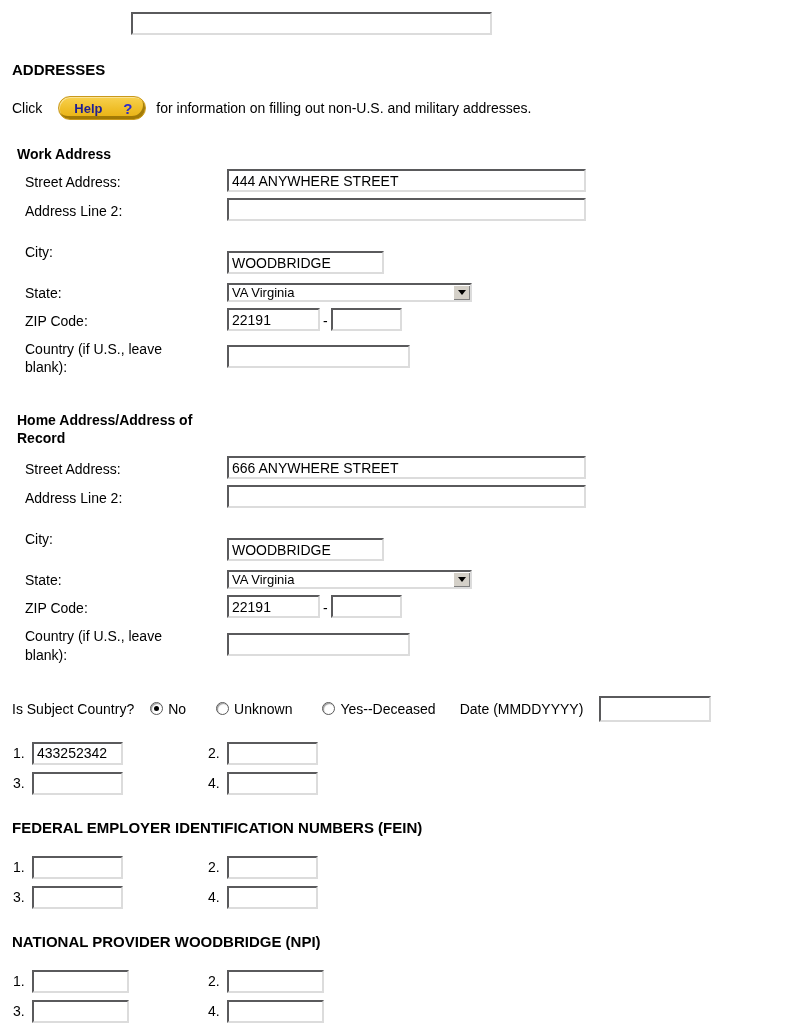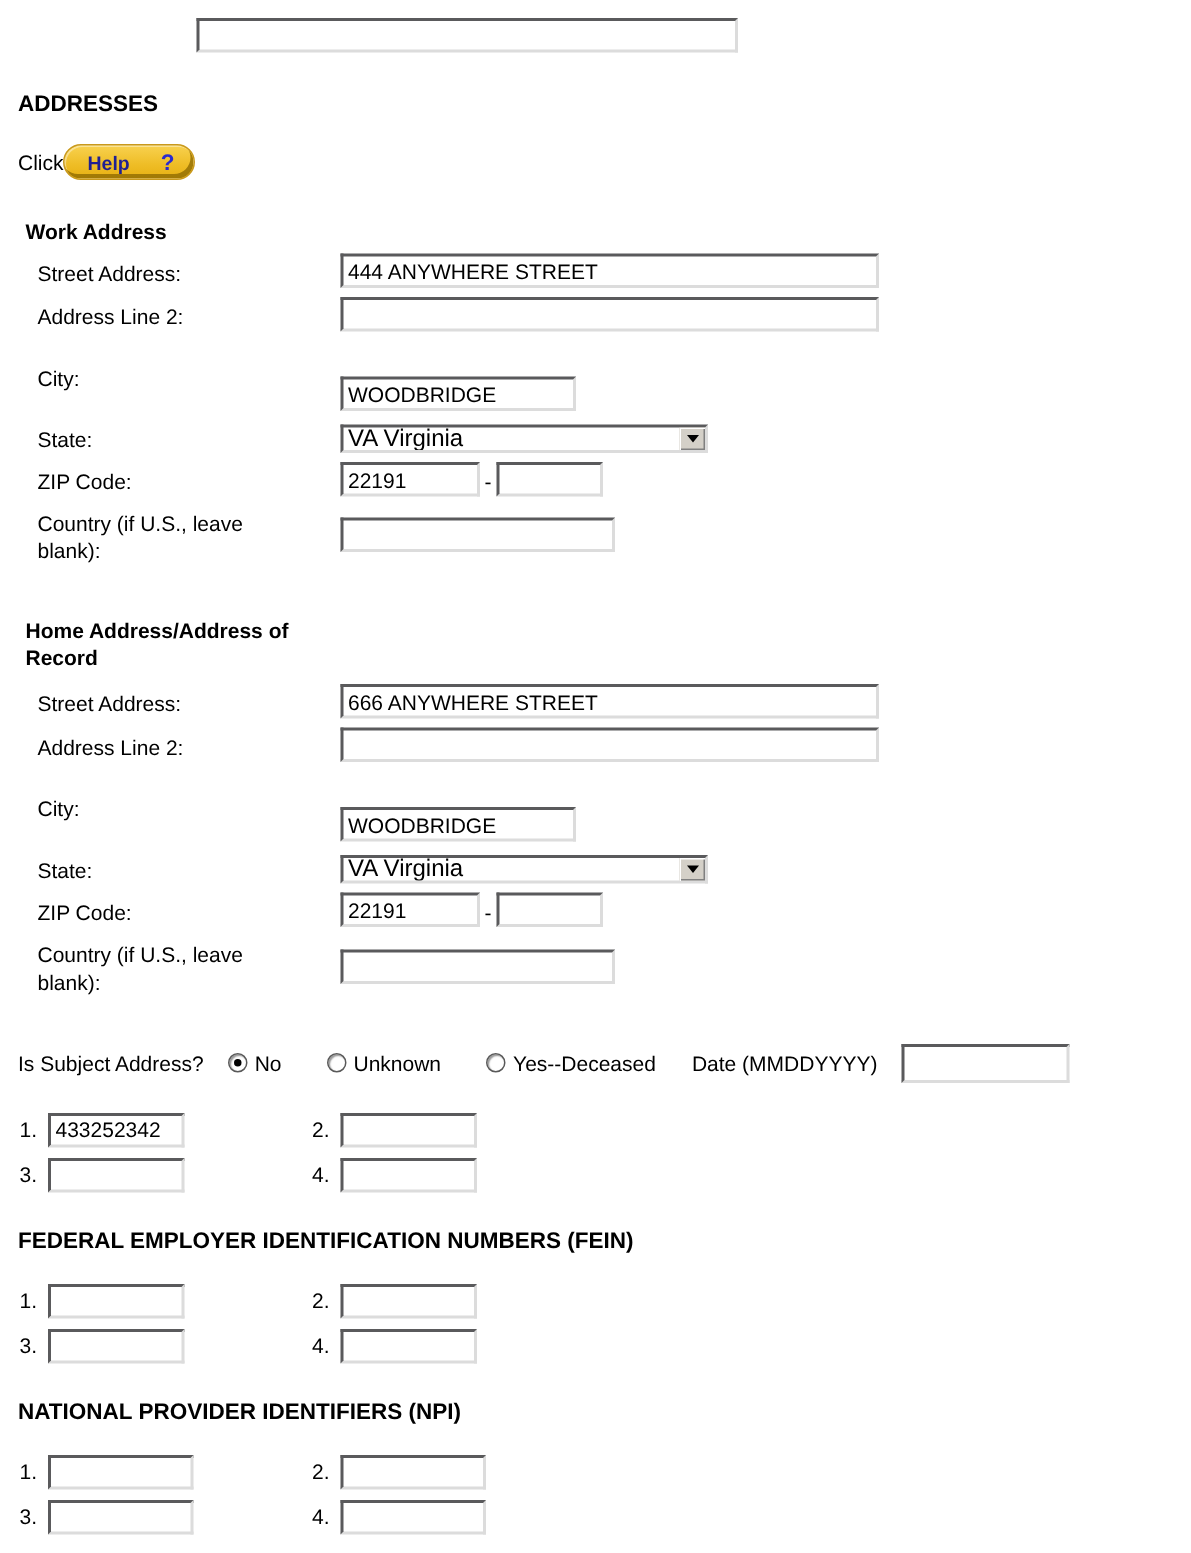--- a/index.html
+++ b/index.html
@@ -28,7 +28,7 @@
     border:1px solid #c9991c;
     box-shadow:inset -2px -3px 0 rgba(137,103,0,.75), inset 1px 1px 0 rgba(255,255,255,.4);
     display:flex;align-items:center;justify-content:space-between;
-    padding:0 13px 0 15px;cursor:pointer;flex:none;
+    padding:0 13px 0 15px;cursor:pointer;flex:none;margin-left:16px;
   }
   .help-btn .lbl{color:#1f1f93;font-weight:bold;font-size:13px;line-height:1;}
   .help-btn .q{color:#2a2acf;font-weight:bold;font-size:15px;line-height:1;}

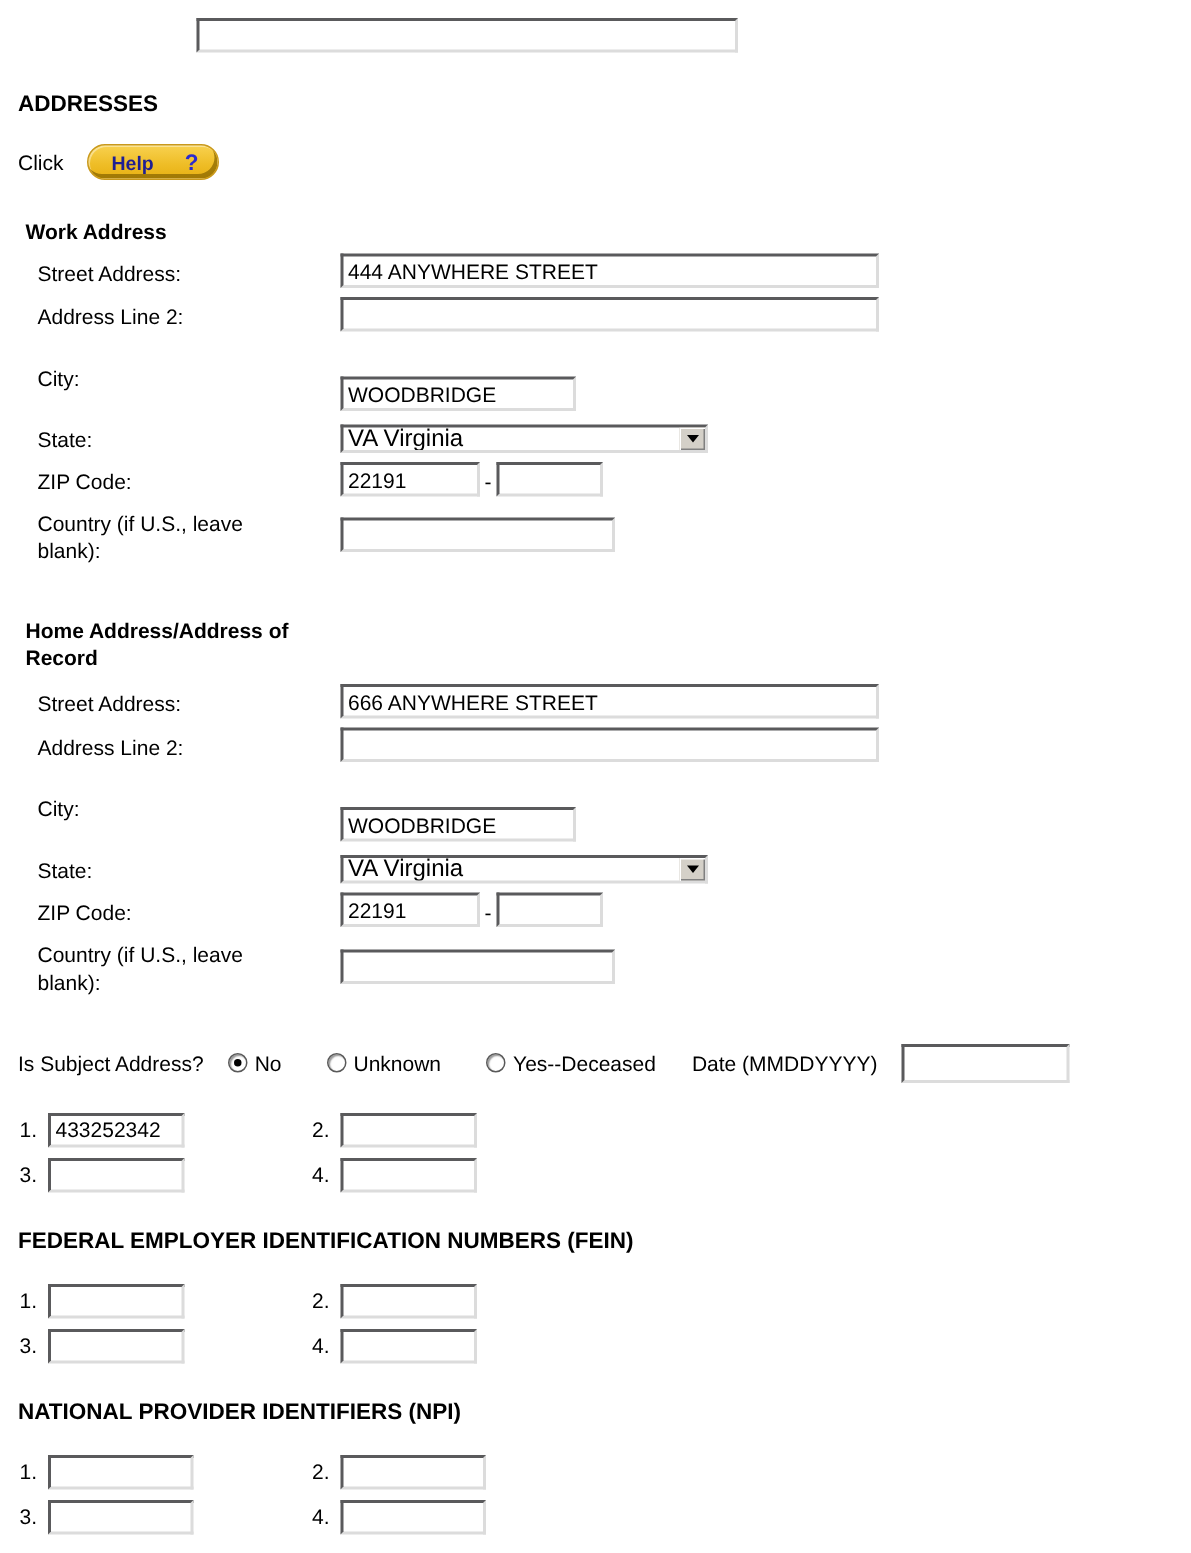--- a/index.html
+++ b/index.html
@@ -100,6 +100,7 @@
       <span class="lbl">Help</span>
       <span class="q">?</span>
     </div>
+    <span class="after-txt">for information on filling out non-U.S. and military addresses.</span>
   </div>
 
   <div class="sec-h">Work Address</div>

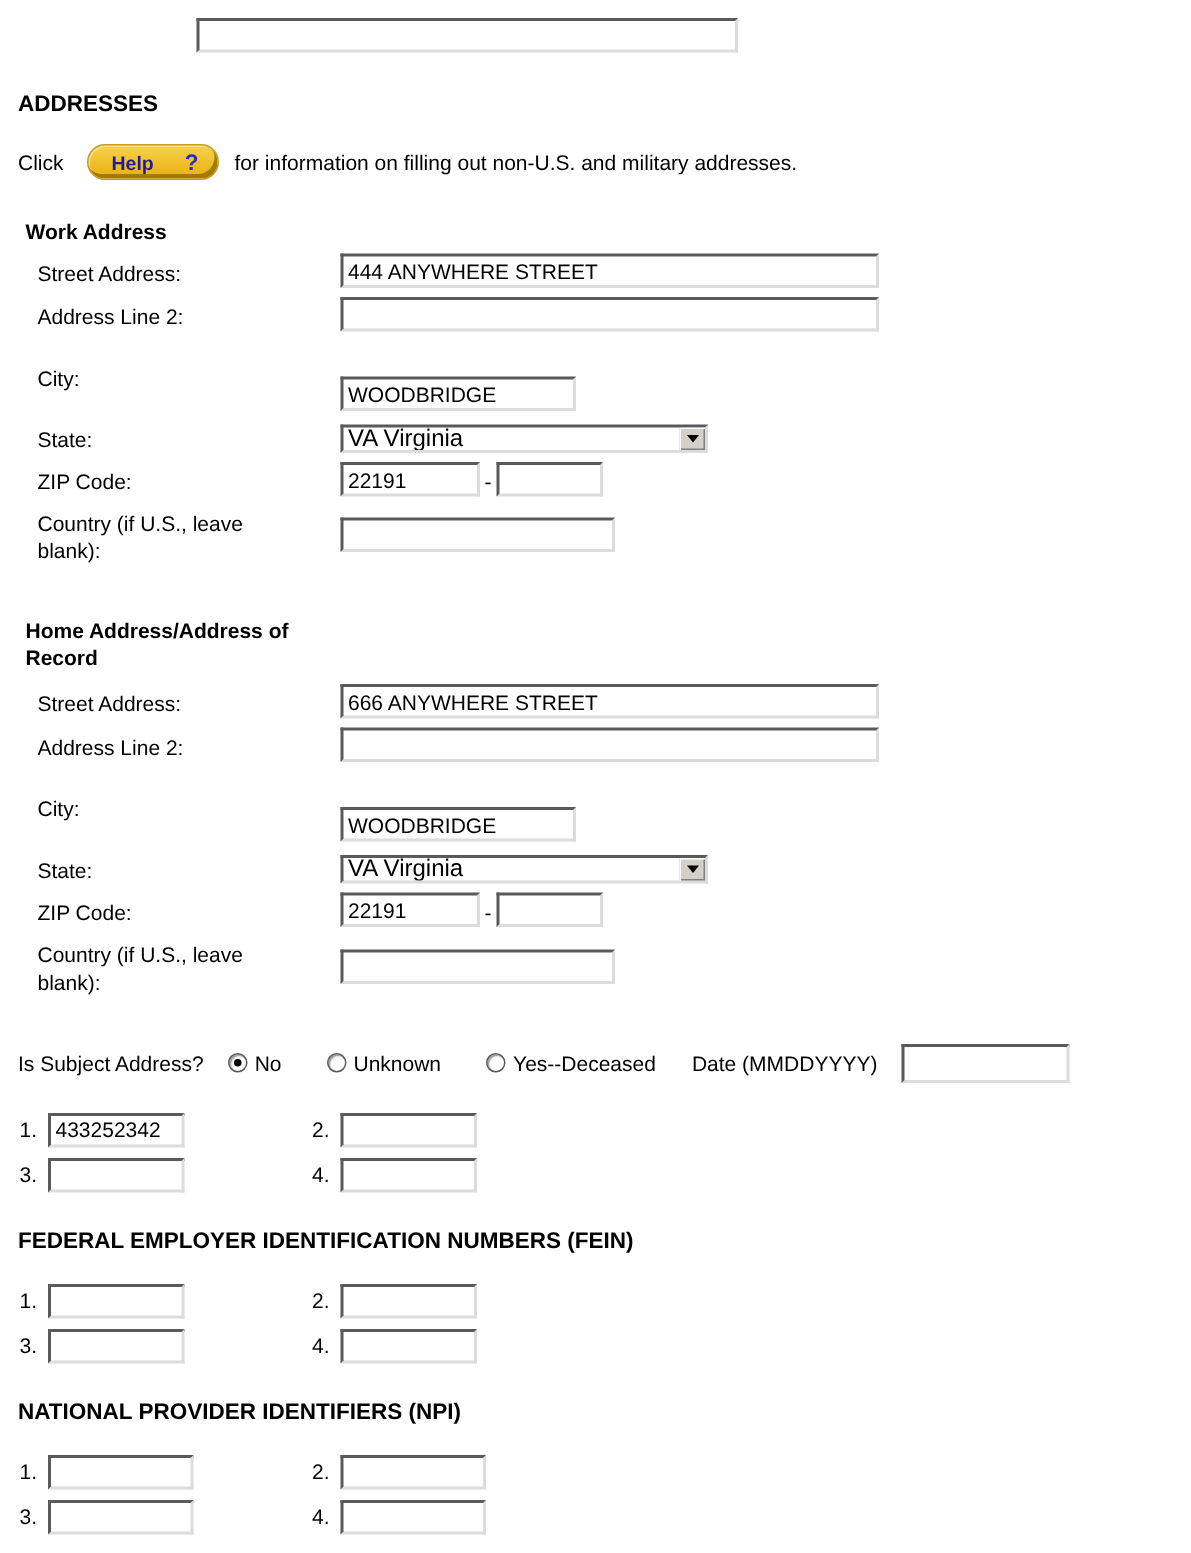--- a/index.html
+++ b/index.html
@@ -52,7 +52,7 @@
     border:2px solid;border-color:#5a5a5c #dcdcdc #dcdcdc #5a5a5c;
     background:#fff;display:flex;align-items:stretch;cursor:default;
   }
-  .sel .txt{flex:1;font-size:16px;line-height:15px;padding-left:3px;white-space:nowrap;overflow:hidden;}
+  .sel .txt{flex:1;font-size:13px;line-height:15px;padding-left:3px;white-space:nowrap;overflow:hidden;}
   .sel .arrow-btn{
     width:17px;flex:none;background:#d4d0c8;
     box-shadow:inset 1px 1px 0 #ffffff, inset -1px -1px 0 #808080;

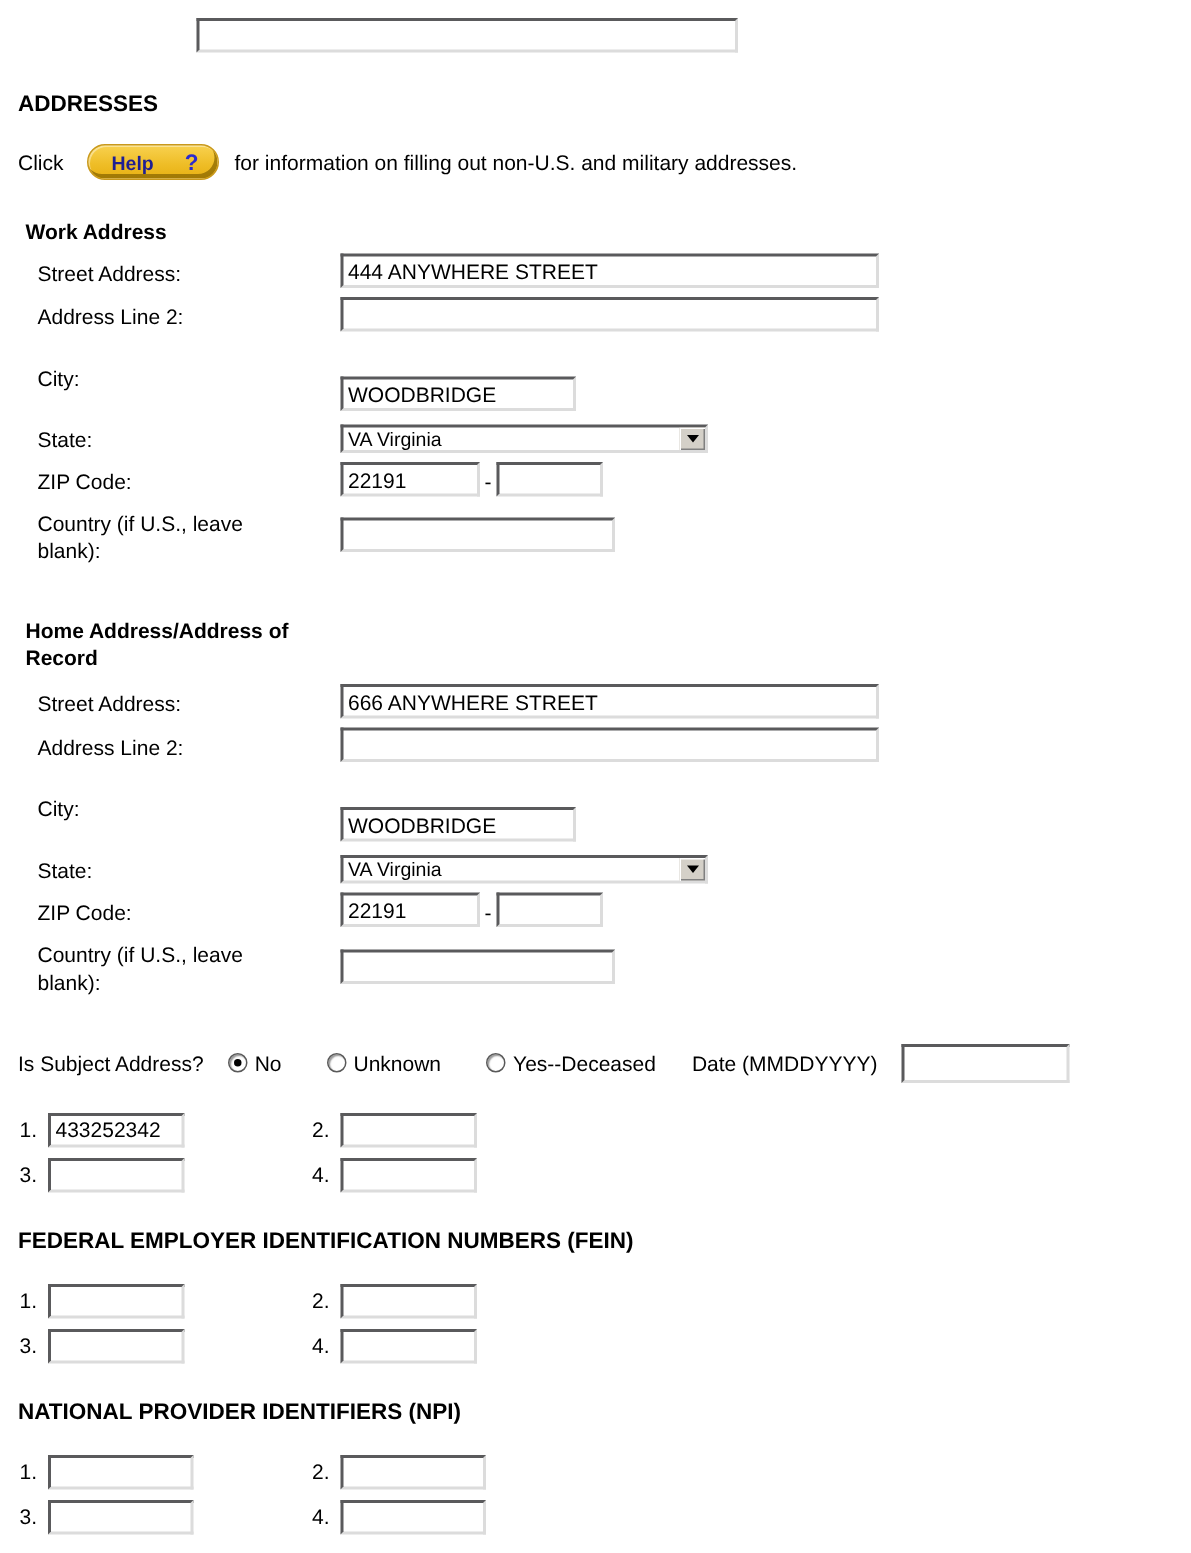--- a/index.html
+++ b/index.html
@@ -172,7 +172,7 @@
   </div>
 
   <div class="dec-row">
-    <span class="dec-q">Is Subject Address?</span>
+    <span class="dec-q">Is Subject Country?</span>
     <span class="opt">
       <span class="radio checked"></span>
       <span>No</span>

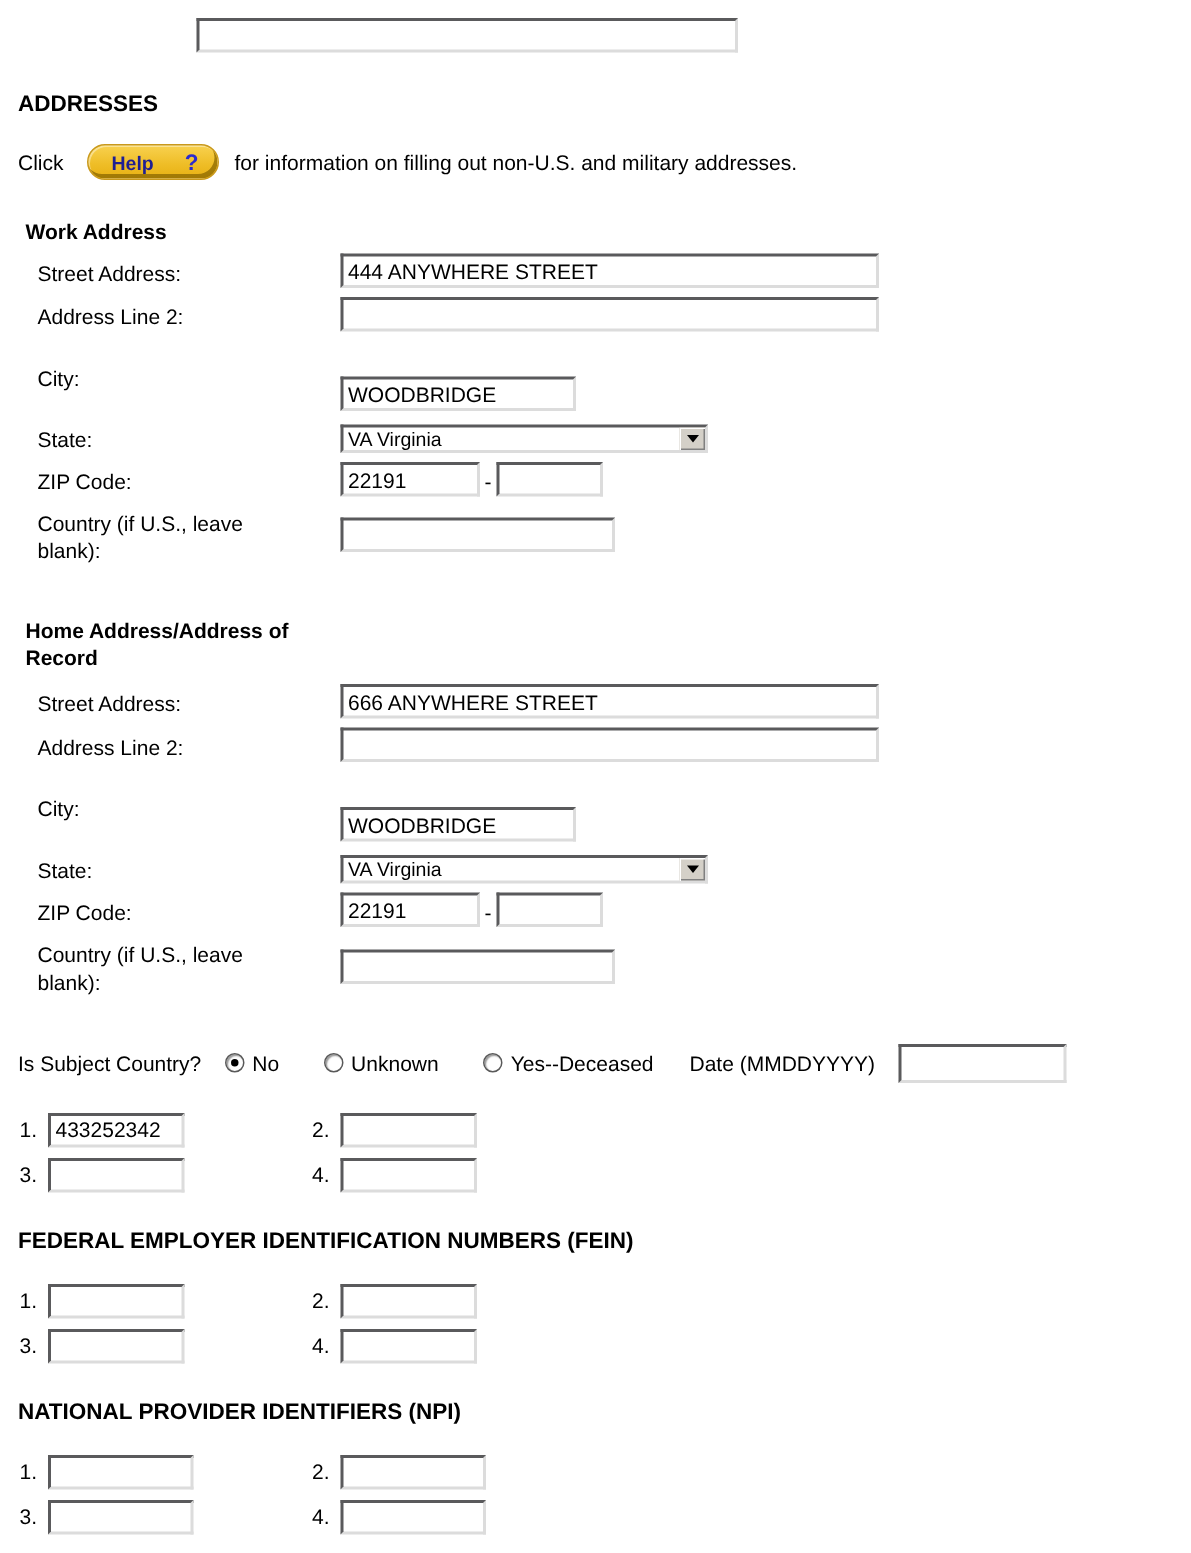--- a/index.html
+++ b/index.html
@@ -220,7 +220,7 @@
     <input class="tb w-ssn" type="text" value="" style="">
   </div>
 
-  <div class="h-caps" style="margin-top:24px;">NATIONAL PROVIDER IDENTIFIERS (NPI)</div>
+  <div class="h-caps" style="margin-top:24px;">NATIONAL PROVIDER WOODBRIDGE (NPI)</div>
   <div class="numgrid first">
     <span class="numlbl">1.</span>
     <input class="tb w-npi" type="text" value="" style="">

